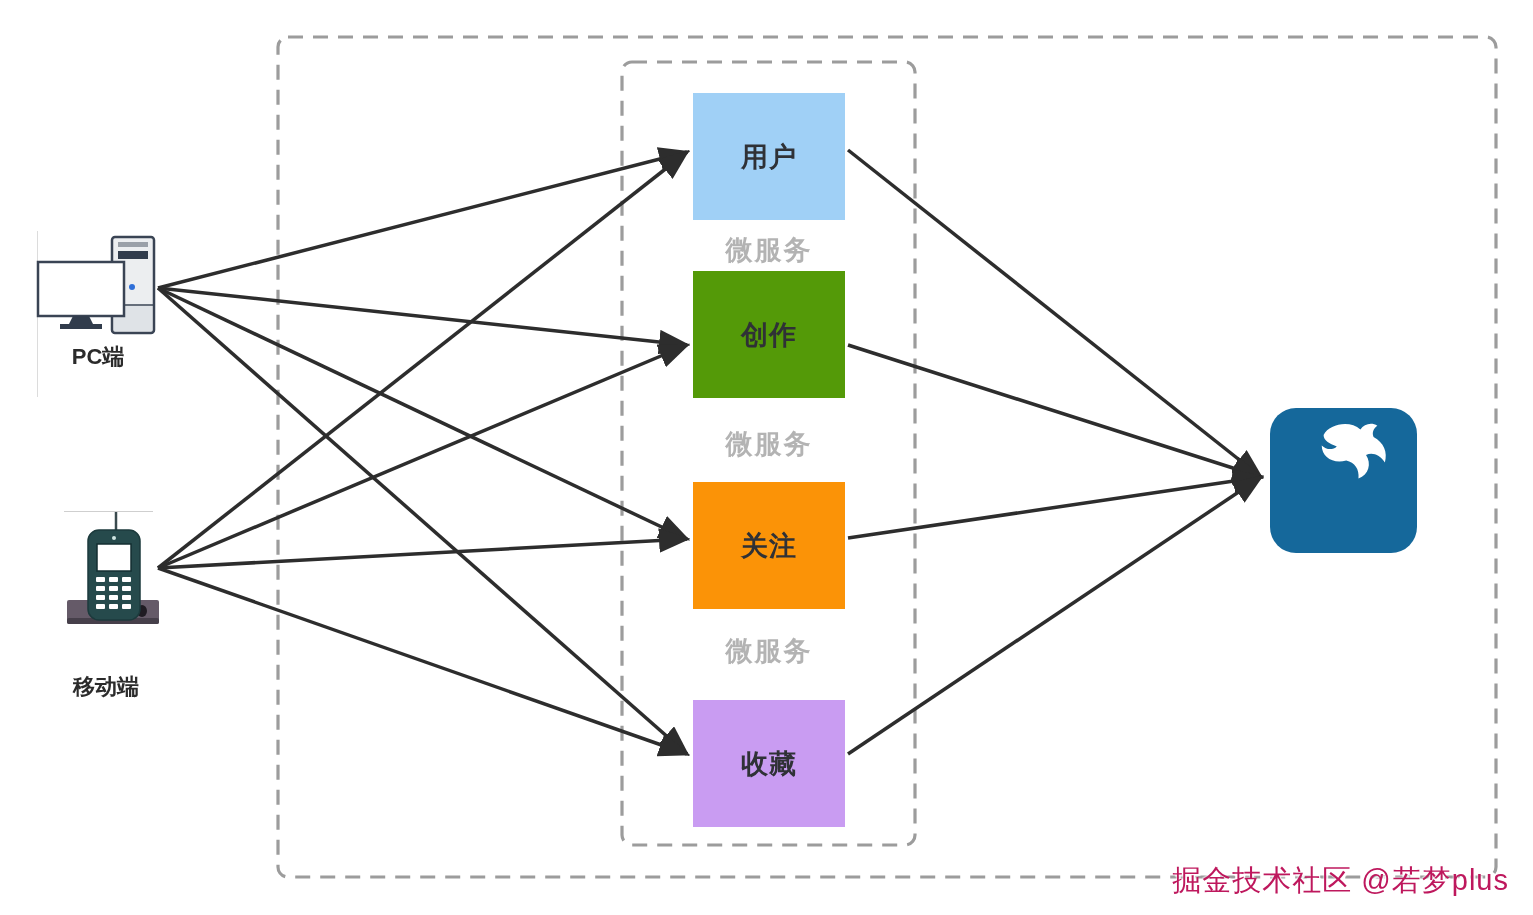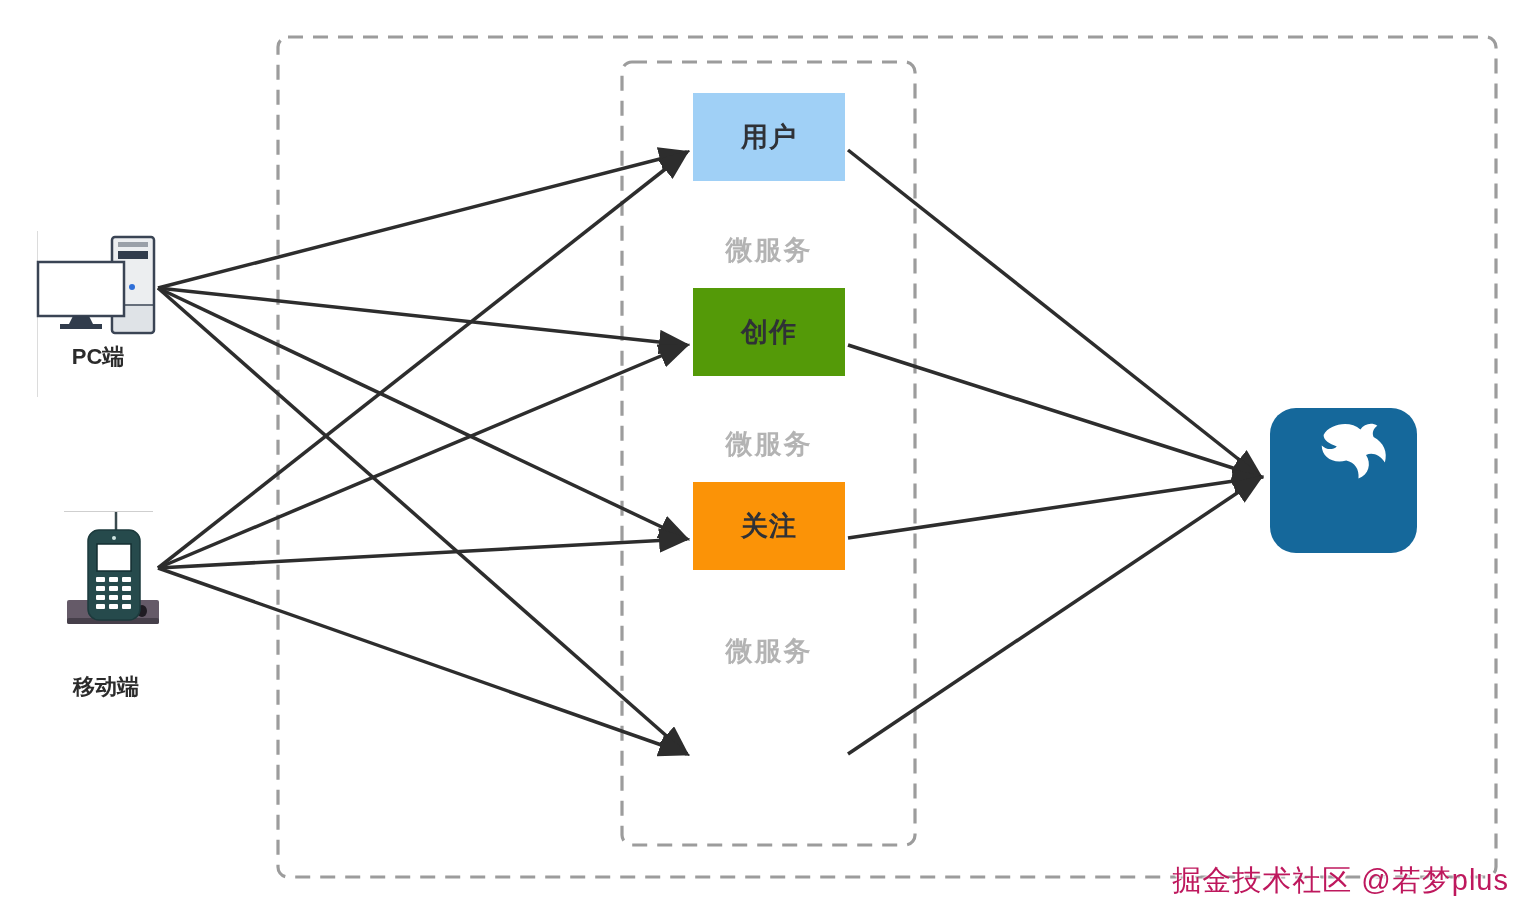--- a/index.html
+++ b/index.html
@@ -13,7 +13,7 @@
 
   
   .svc-box {
-    position:absolute; left:693px; width:152px; height:88px;
+    position:absolute; left:693px; width:152px; height:127px;
     display:flex; align-items:center; justify-content:center;
     font-size:27px; font-weight:bold; color:#2f3136; letter-spacing:1px;
   }

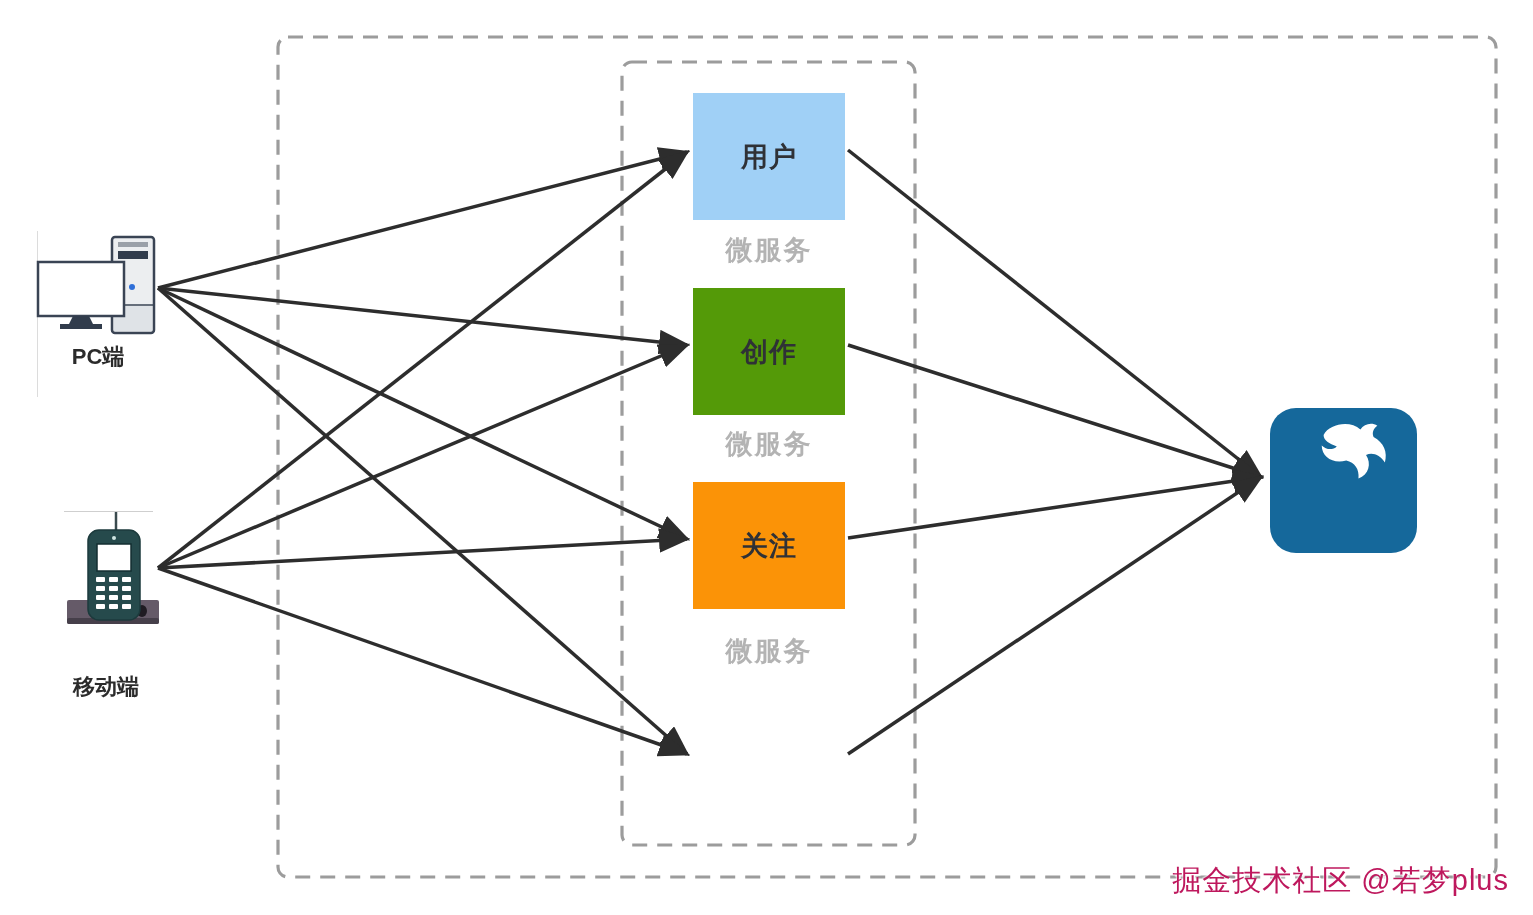--- a/index.html
+++ b/index.html
@@ -18,7 +18,7 @@
     font-size:27px; font-weight:bold; color:#2f3136; letter-spacing:1px;
   }
   .svc-user    { top:93px;  background:#a0d0f6; }
-  .svc-create  { top:288px; background:#549a08; }
+  .svc-create  { top:271px; background:#549a08; }
   .svc-follow  { top:482px; background:#fb9307;font-family:Liberation Serif, serif; }
   .svc-collect { top:700px; background:#c99cf2; }
 

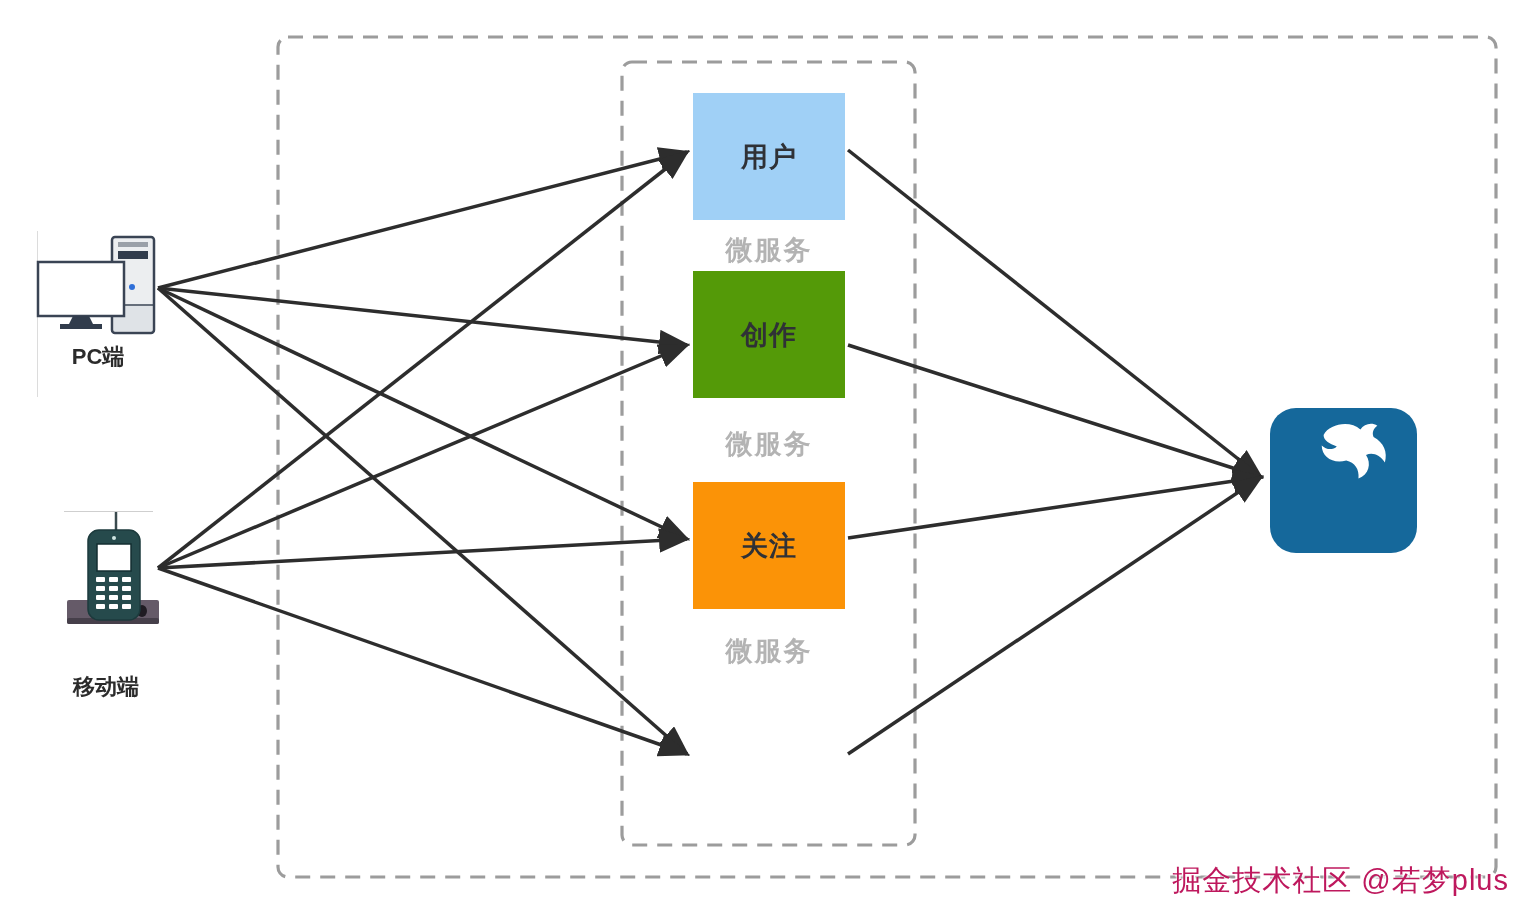--- a/index.html
+++ b/index.html
@@ -157,6 +157,9 @@
   </div>
   <div class="grp-label grp-3">微服务</div>
 
+  <div class="svc-box svc-collect" style="background: rgb(201, 156, 242);">
+    <span>收藏</span>
+  </div>
 
   <div class="mysql-box" style="background: rgb(21, 104, 155);">
     <svg class="mysql-dolphin" viewBox="0 0 100 70">

